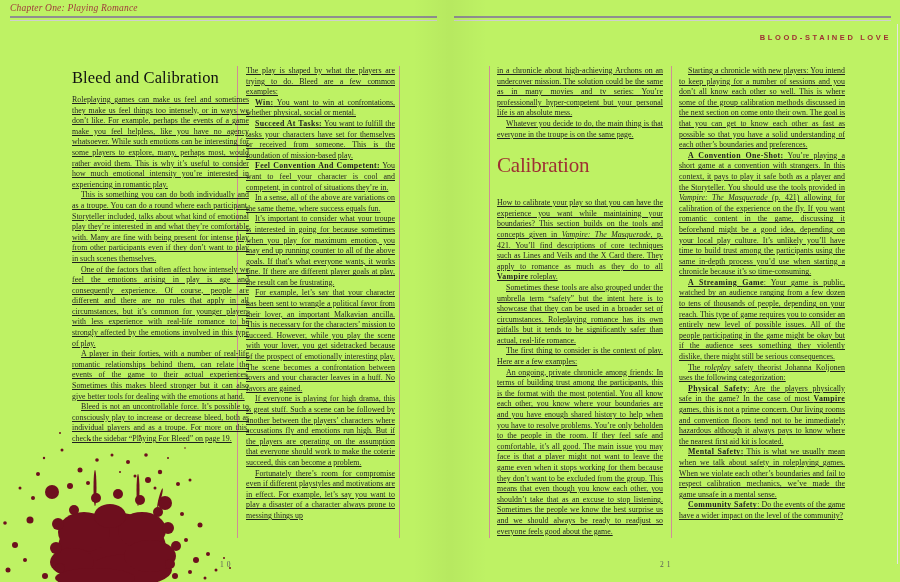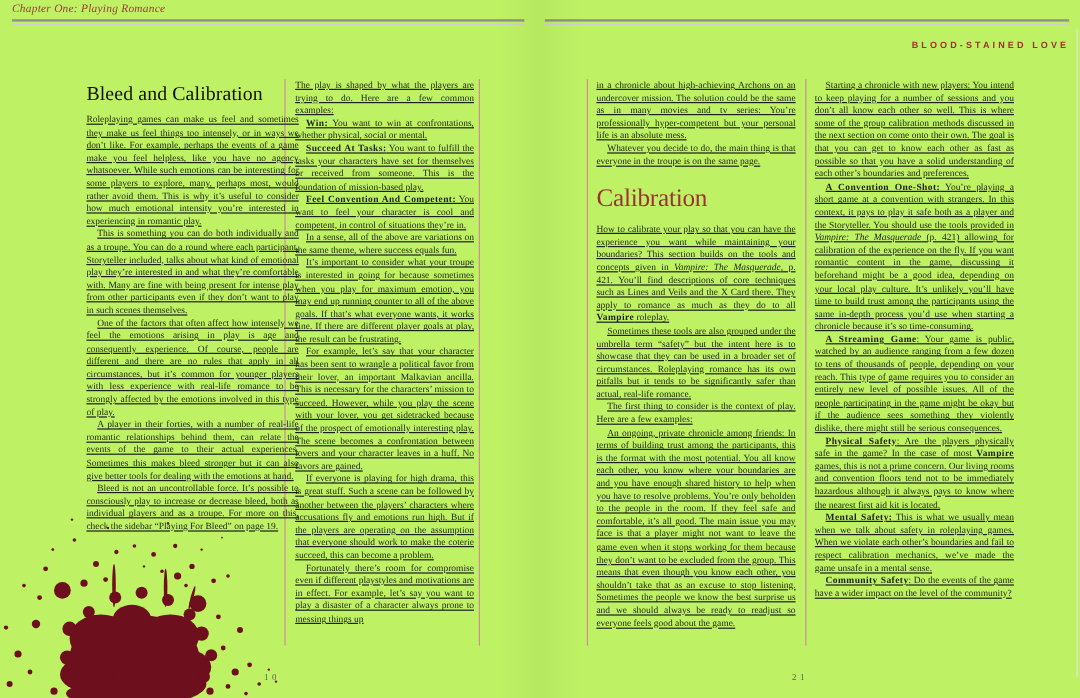--- a/index.html
+++ b/index.html
@@ -69,7 +69,7 @@
 
   <div id="col2" class="col">
     <div>
-        <p class="flush">The play is shaped by what the players are trying to do. Here are a few common examples:</p>
+        <p class="flush">The play is shaped by what the players are trying to do. Bleed are a few common examples:</p>
         <p><b>Win:</b> You want to win at confrontations, whether physical, social or mental.</p>
         <p><b>Succeed At Tasks:</b> You want to fulfill the tasks your characters have set for themselves or received from someone. This is the foundation of mission-based play.</p>
         <p><b>Feel Convention And Competent:</b> You want to feel your character is cool and competent, in control of situations they’re in.</p>

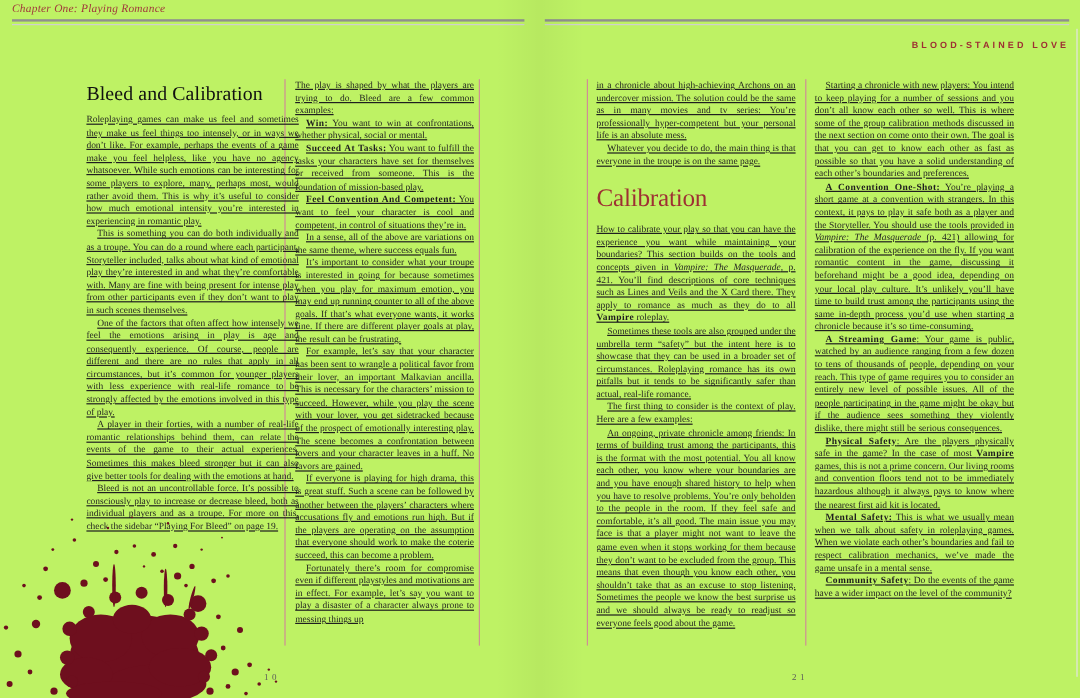--- a/index.html
+++ b/index.html
@@ -30,7 +30,7 @@
   .col p b{letter-spacing:.35px;}
   h2.black-head{font-weight:normal;font-size:16.5px;color:#101010;margin:2px 0 7px;letter-spacing:.1px;}
   h1.red-head{font-weight:normal;font-size:21px;color:var(--heading_red,#9e2f33);margin:0 0 8px;letter-spacing:-.2px;}
-  h1.red-head.inner{margin-top:13px;margin-bottom:8px;}
+  h1.red-head.inner{margin-top:13px;margin-bottom:20px;}
   
   .pagenum{position:absolute;top:560px;font-size:7.5px;letter-spacing:3px;color:var(--pagenum_gray,#5a5a5a);}
   .pagenum.left{left:220px;}

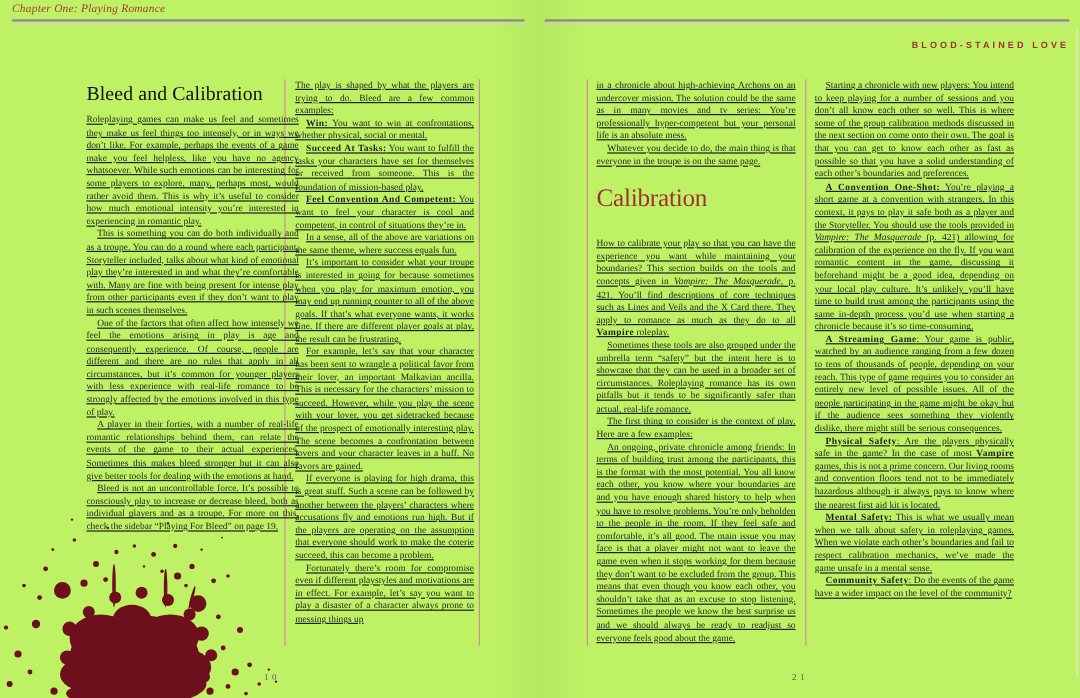--- a/index.html
+++ b/index.html
@@ -100,6 +100,7 @@
         <p>Starting a chronicle with new players: You intend to keep playing for a number of sessions and you don’t all know each other so well. This is where some of the group calibration methods discussed in the next section on come onto their own. The goal is that you can get to know each other as fast as possible so that you have a solid understanding of each other’s boundaries and preferences.</p>
         <p><b>A Convention One-Shot:</b> You’re playing a short game at a convention with strangers. In this context, it pays to play it safe both as a player and the Storyteller. You should use the tools provided in <i>Vampire: The Masquerade</i> (p. 421) allowing for calibration of the experience on the fly. If you want romantic content in the game, discussing it beforehand might be a good idea, depending on your local play culture. It’s unlikely you’ll have time to build trust among the participants using the same in-depth process you’d use when starting a chronicle because it’s so time-consuming.</p>
         <p><b>A Streaming Game</b>: Your game is public, watched by an audience ranging from a few dozen to tens of thousands of people, depending on your reach. This type of game requires you to consider an entirely new level of possible issues. All of the people participating in the game might be okay but if the audience sees something they violently dislike, there might still be serious consequences.</p>
+        <p>The <i>roleplay</i> safety theorist Johanna Koljonen uses the following categorization:</p>
         <p><b>Physical Safety</b>: Are the players physically safe in the game? In the case of most <b>Vampire</b> games, this is not a prime concern. Our living rooms and convention floors tend not to be immediately hazardous although it always pays to know where the nearest first aid kit is located.</p>
         <p><b>Mental Safety:</b> This is what we usually mean when we talk about safety in roleplaying games. When we violate each other’s boundaries and fail to respect calibration mechanics, we’ve made the game unsafe in a mental sense.</p>
         <p><b>Community Safety</b>: Do the events of the game have a wider impact on the level of the community?</p>

